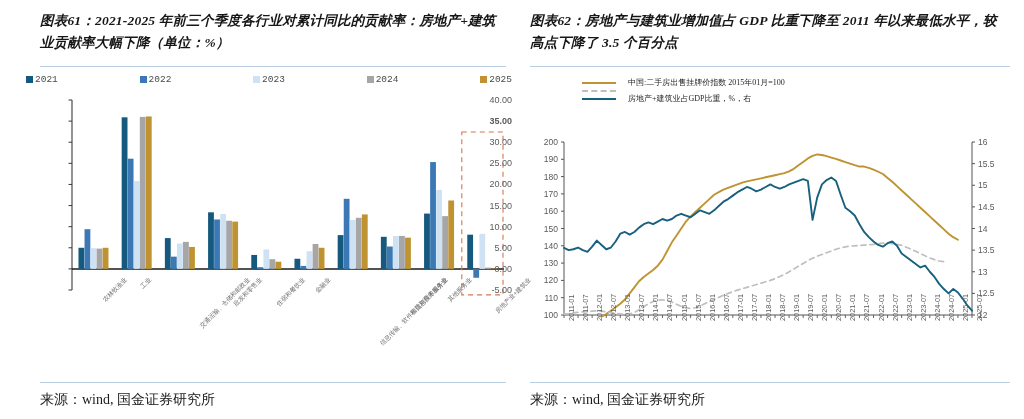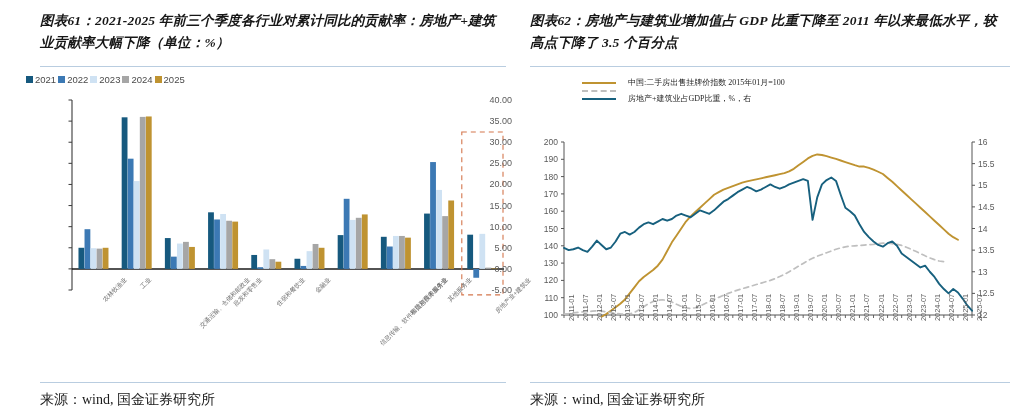--- a/index.html
+++ b/index.html
@@ -51,8 +51,8 @@
 
   .bar-legend {
     position:absolute; top:2px; left:0; width:486px;
-    display:flex; justify-content:flex-start; gap:2px;
-    font-size:9.5px; color:#4a4a4a;
+    display:flex; justify-content:space-between; gap:2px;
+    font-size:9.5px; color:#4a4a4a;font-family:Liberation Mono, monospace;
   }
   .bar-legend .lg { display:flex; align-items:center; gap:2px; }
   .bar-legend .sw { width:7px; height:7px; display:inline-block; }

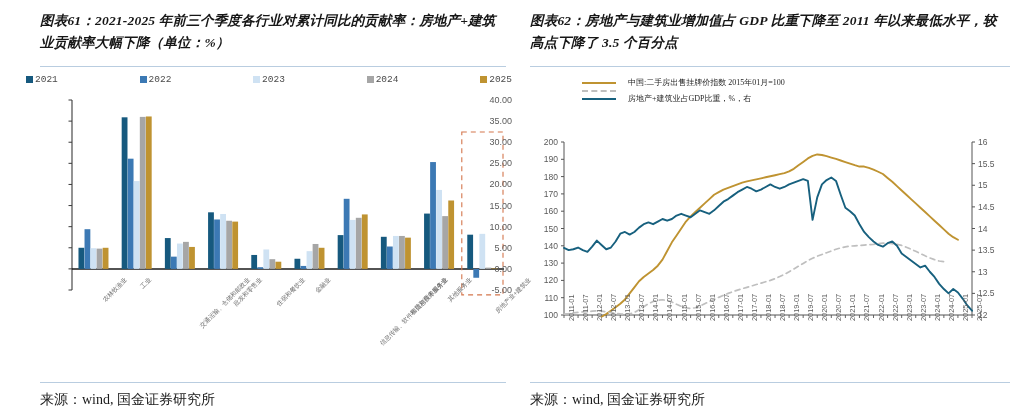--- a/index.html
+++ b/index.html
@@ -194,7 +194,7 @@
           <div class="ytick-lbl" style="top: 112.444px; width: 42px;">20.00</div>
           <div class="ytick-lbl" style="top: 91.3333px; width: 42px;">25.00</div>
           <div class="ytick-lbl" style="top: 70.2222px; width: 42px;">30.00</div>
-          <div class="ytick-lbl" style="top: 49.1111px; width: 42px;">35.00</div>
+          <div class="ytick-lbl" style="top: 49.1111px; width: 42px; font-weight: bold;">35.00</div>
           <div class="ytick-lbl" style="top: 28px; width: 42px;">40.00</div>
           <div class="xcat-lbl" style="left: 65.6px; top: 203.889px;">农林牧渔业</div>
           <div class="xcat-lbl" style="left: 108.8px; top: 203.889px;">工业</div>

